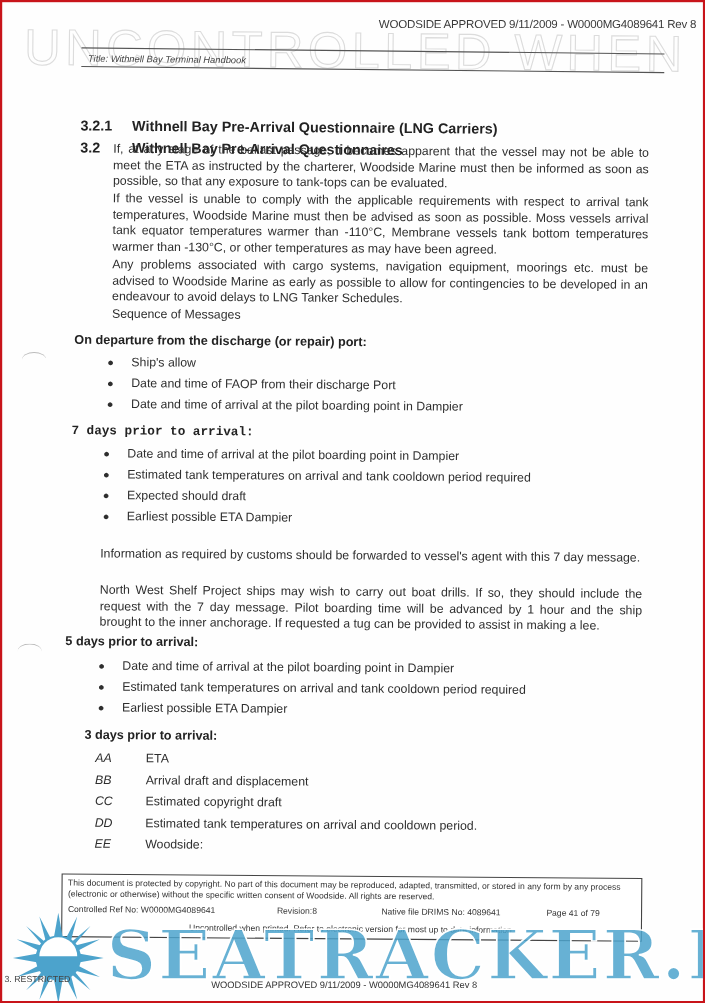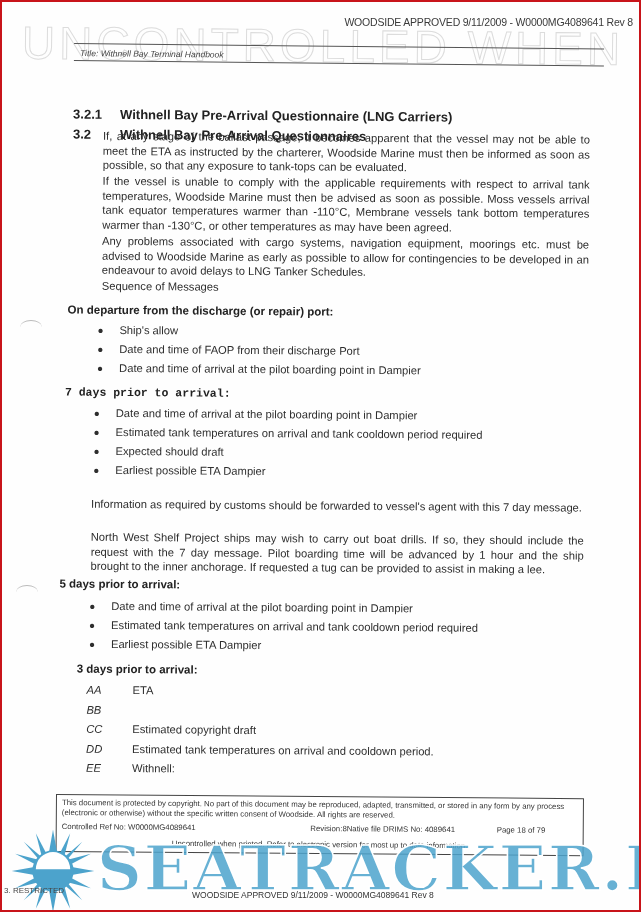--- a/index.html
+++ b/index.html
@@ -115,6 +115,7 @@
         </div>
       <div class="row">
           <span class="code">BB</span>
+          <span>Arrival draft and displacement</span>
         </div>
       <div class="row">
           <span class="code">CC</span>

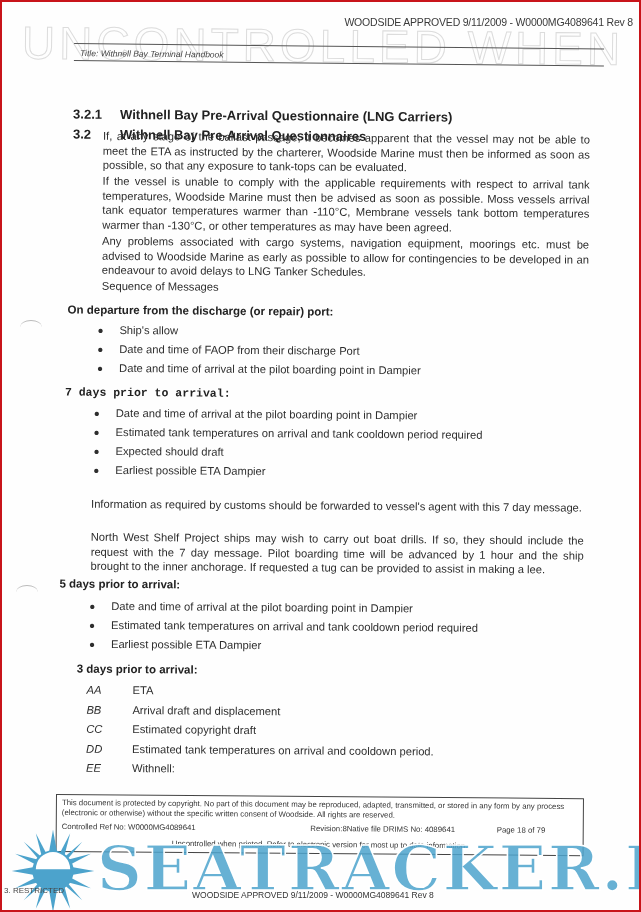--- a/index.html
+++ b/index.html
@@ -127,7 +127,7 @@
         </div>
       <div class="row">
           <span class="code">EE</span>
-          <span>Withnell:</span>
+          <span>Woodside:</span>
         </div>
     </div>
   </div>

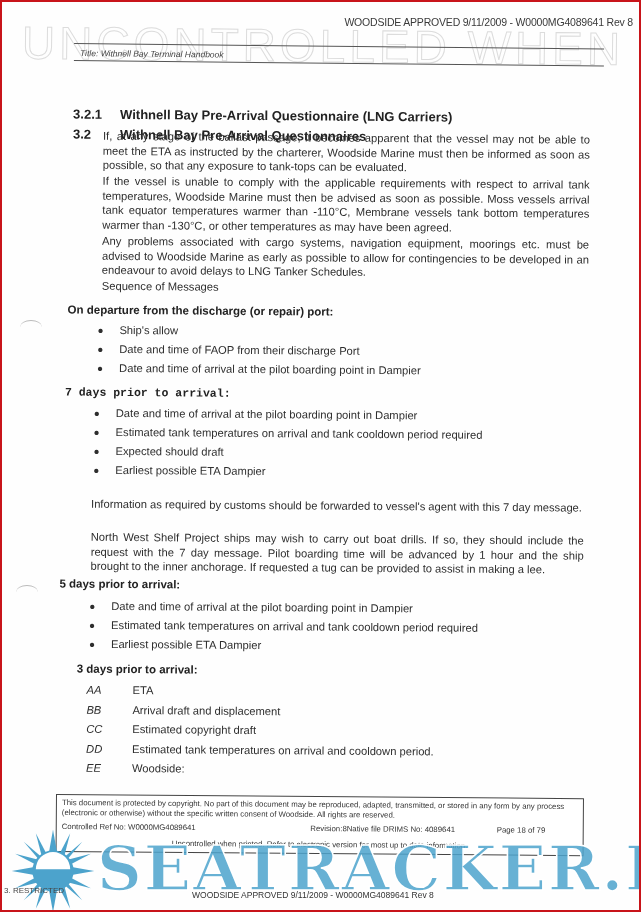--- a/index.html
+++ b/index.html
@@ -136,7 +136,7 @@
     <div class="copy">This document is protected by copyright. No part of this document may be reproduced, adapted, transmitted, or stored in any form by any process (electronic or otherwise) without the specific written consent of Woodside. All rights are reserved.</div>
     <div class="meta">
       <span style="width:190px;">Controlled Ref No:   W0000MG4089641</span>
-      <span style="width:95px;text-align:right;">Revision:8</span>
+      <span style="width:95px;">Revision:8</span>
       <span style="width:150px;">Native file DRIMS No: 4089641</span>
       <span>Page 18 of 79</span>
     </div>

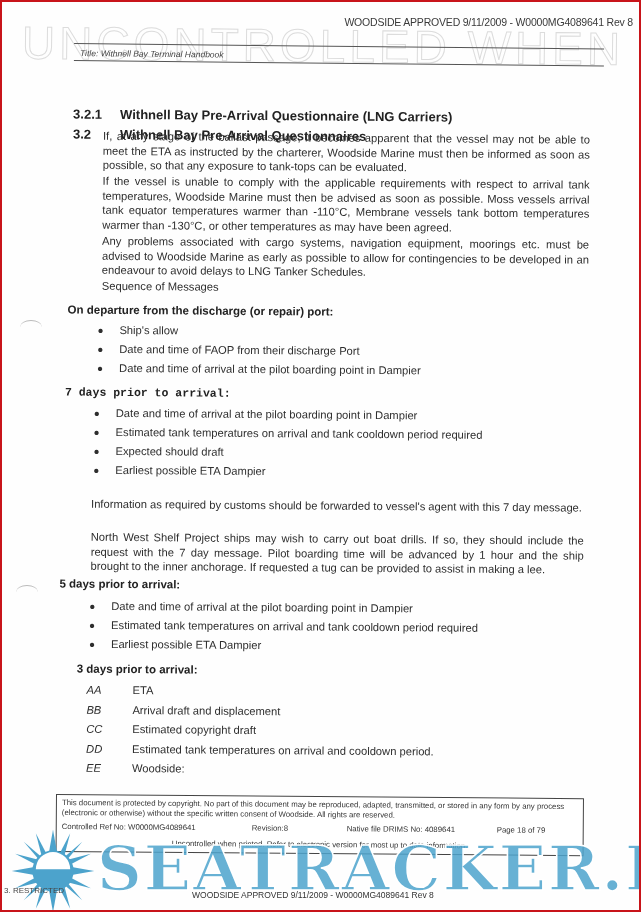--- a/index.html
+++ b/index.html
@@ -138,7 +138,7 @@
       <span style="width:190px;">Controlled Ref No:   W0000MG4089641</span>
       <span style="width:95px;">Revision:8</span>
       <span style="width:150px;">Native file DRIMS No: 4089641</span>
-      <span>Page 18 of 79</span>
+      <span>Page 41 of 79</span>
     </div>
     <div class="uncontrolled-note">Uncontrolled when printed. Refer to electronic version for most up to date information.</div>
   </div>

